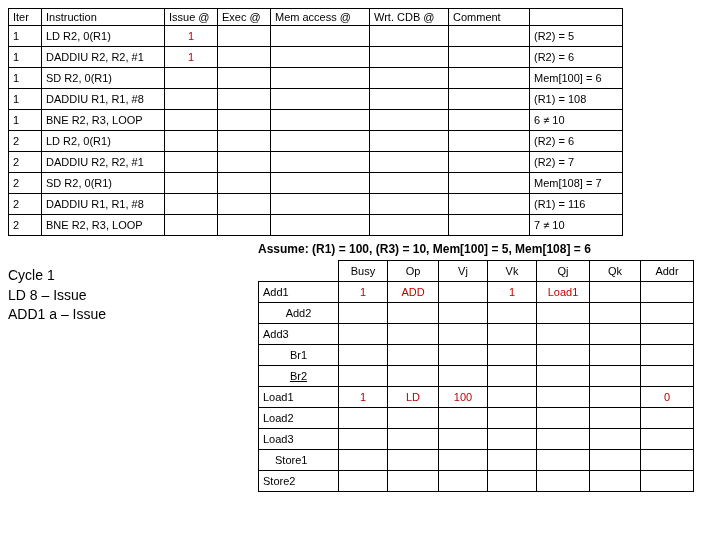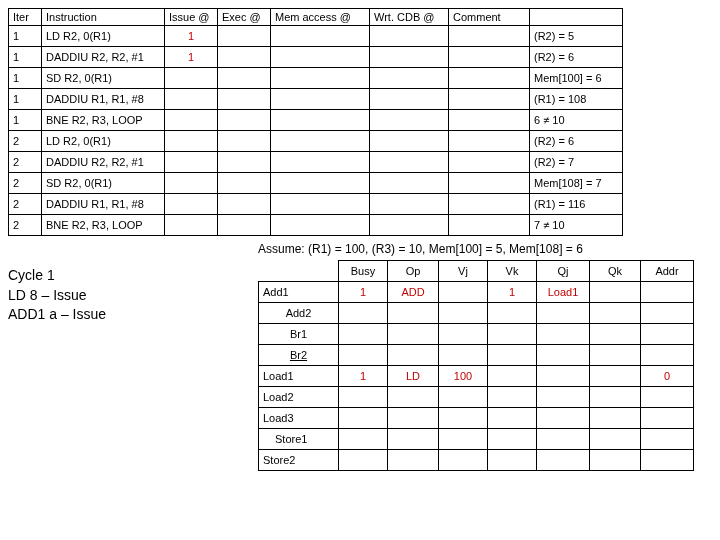--- a/index.html
+++ b/index.html
@@ -31,7 +31,7 @@
   .instr-table .c-res { width: 84px; margin-top: 32px; }
   .red { color: #c00000; }
 
-  .assume-line { margin: 6px 0 4px 250px; font-size: 12px; }
+  .assume-line { margin: 6px 0 4px 250px; font-size: 12px; font-weight: bold; }
 
   .lower { display: flex; align-items: flex-start; }
   .cycle-block { width: 250px; padding-top: 6px; font-size: 14px; line-height: 1.4; }

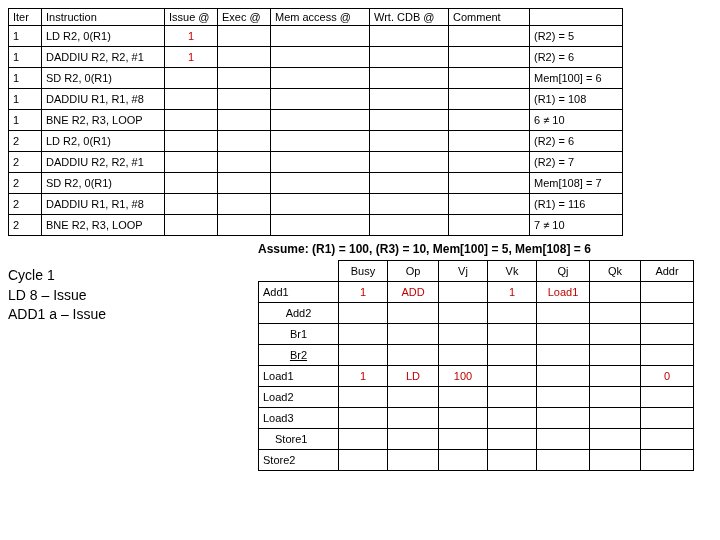--- a/index.html
+++ b/index.html
@@ -211,6 +211,16 @@
           <td class="c-addr"></td>
         </tr>
         <tr>
+          <td class="c-name" style="text-align: left;">Add3</td>
+          <td class="c-busy"></td>
+          <td class="c-op"></td>
+          <td class="c-vj"></td>
+          <td class="c-vk"></td>
+          <td class="c-qj"></td>
+          <td class="c-qk"></td>
+          <td class="c-addr"></td>
+        </tr>
+        <tr>
           <td class="c-name" style="text-align: left; padding-left: 31px;">Br1</td>
           <td class="c-busy"></td>
           <td class="c-op"></td>

